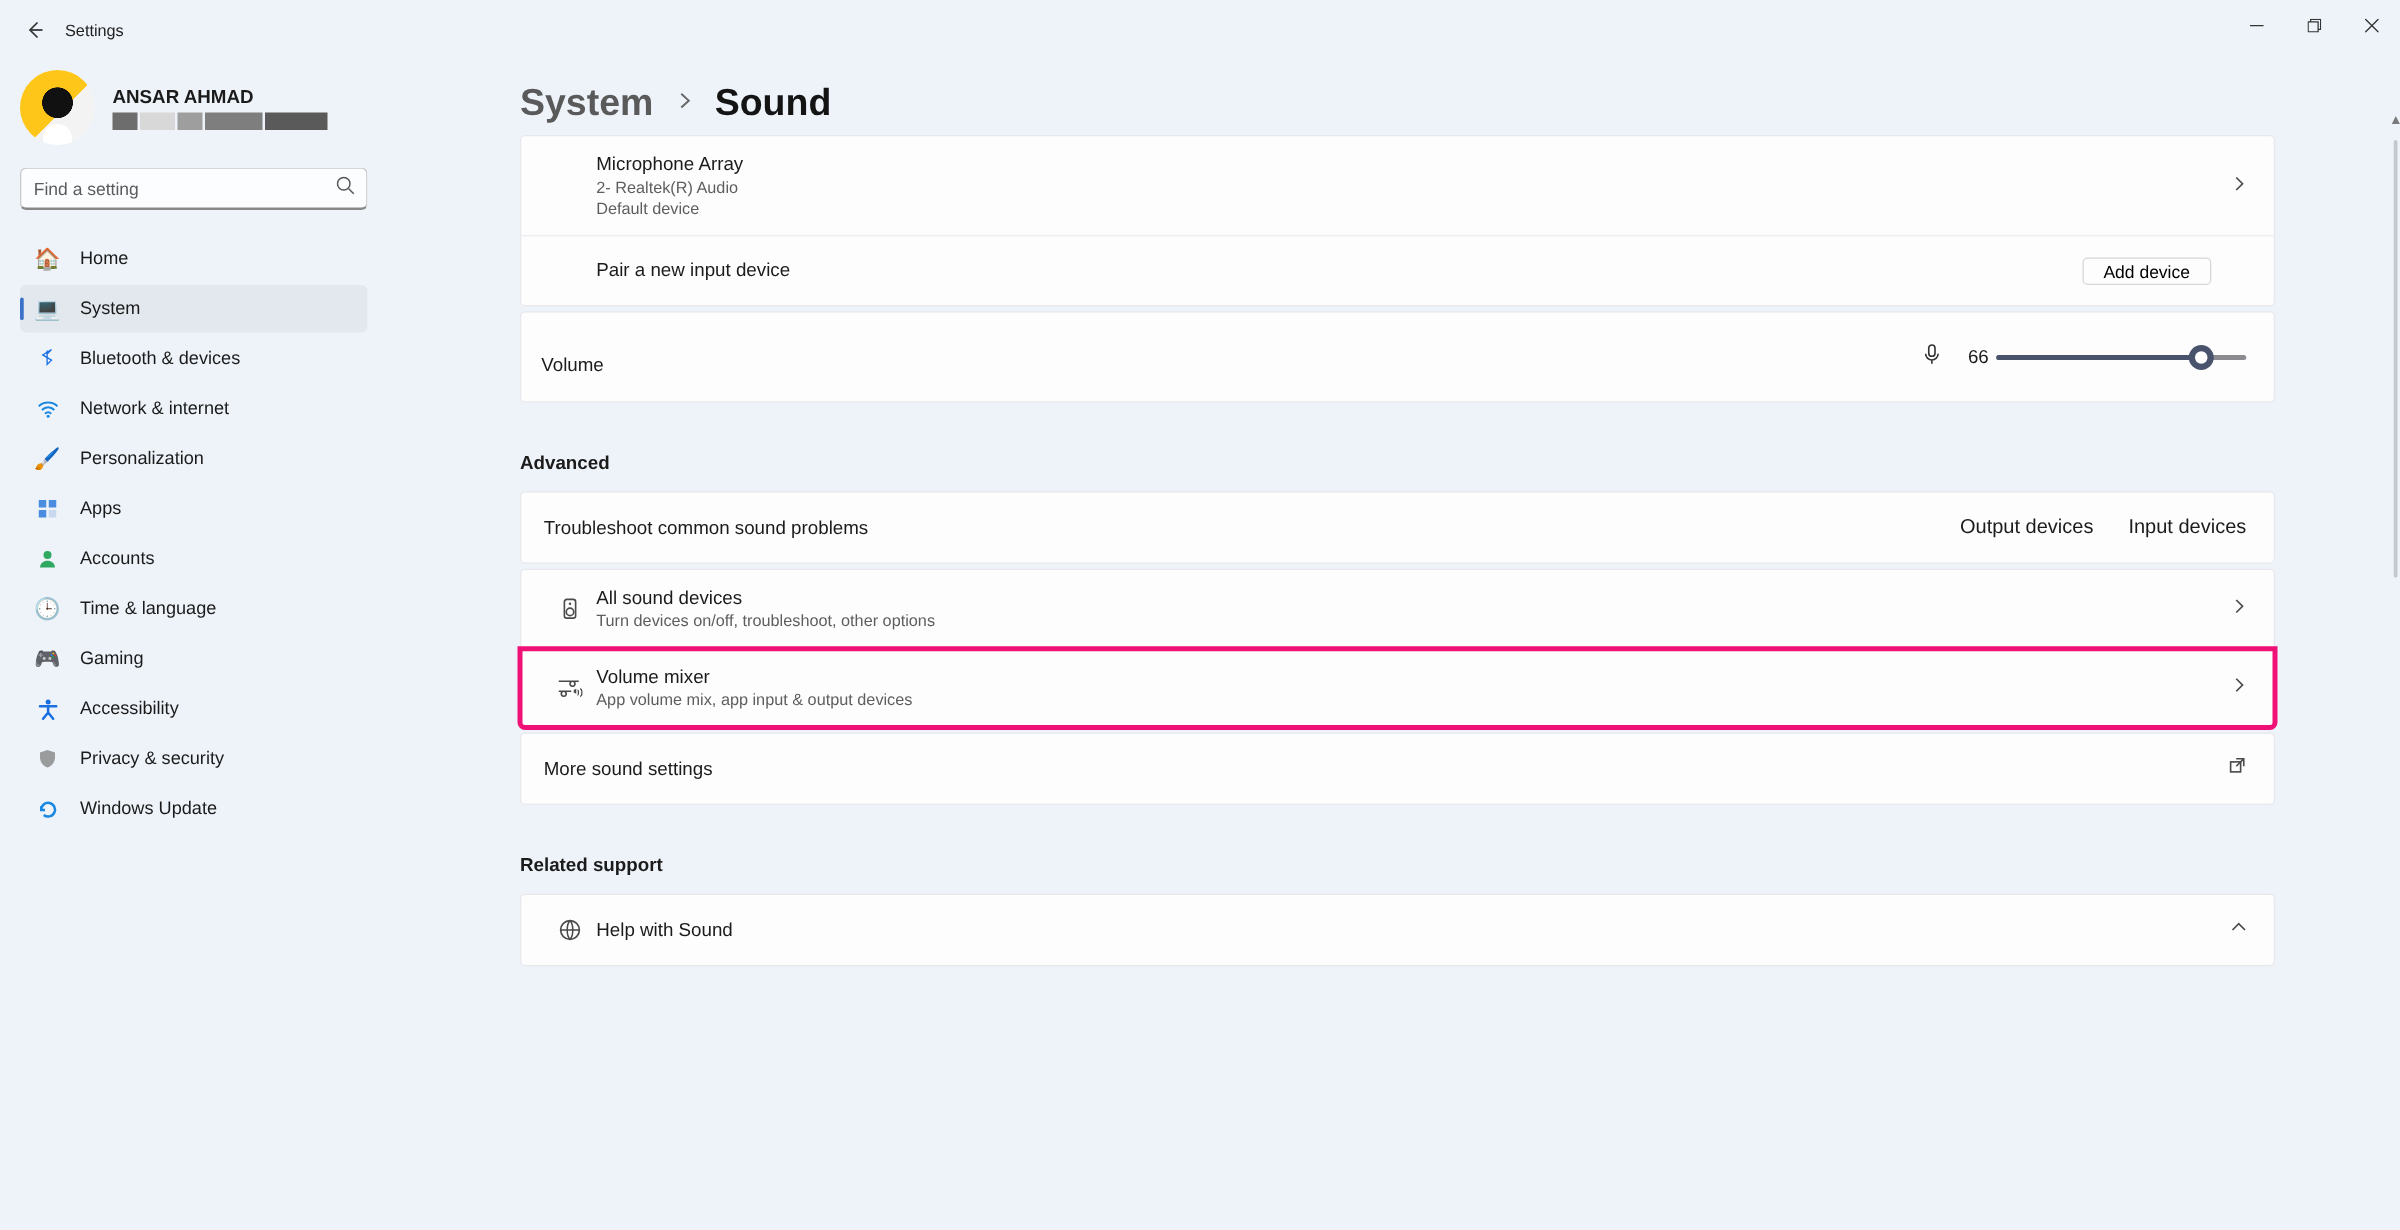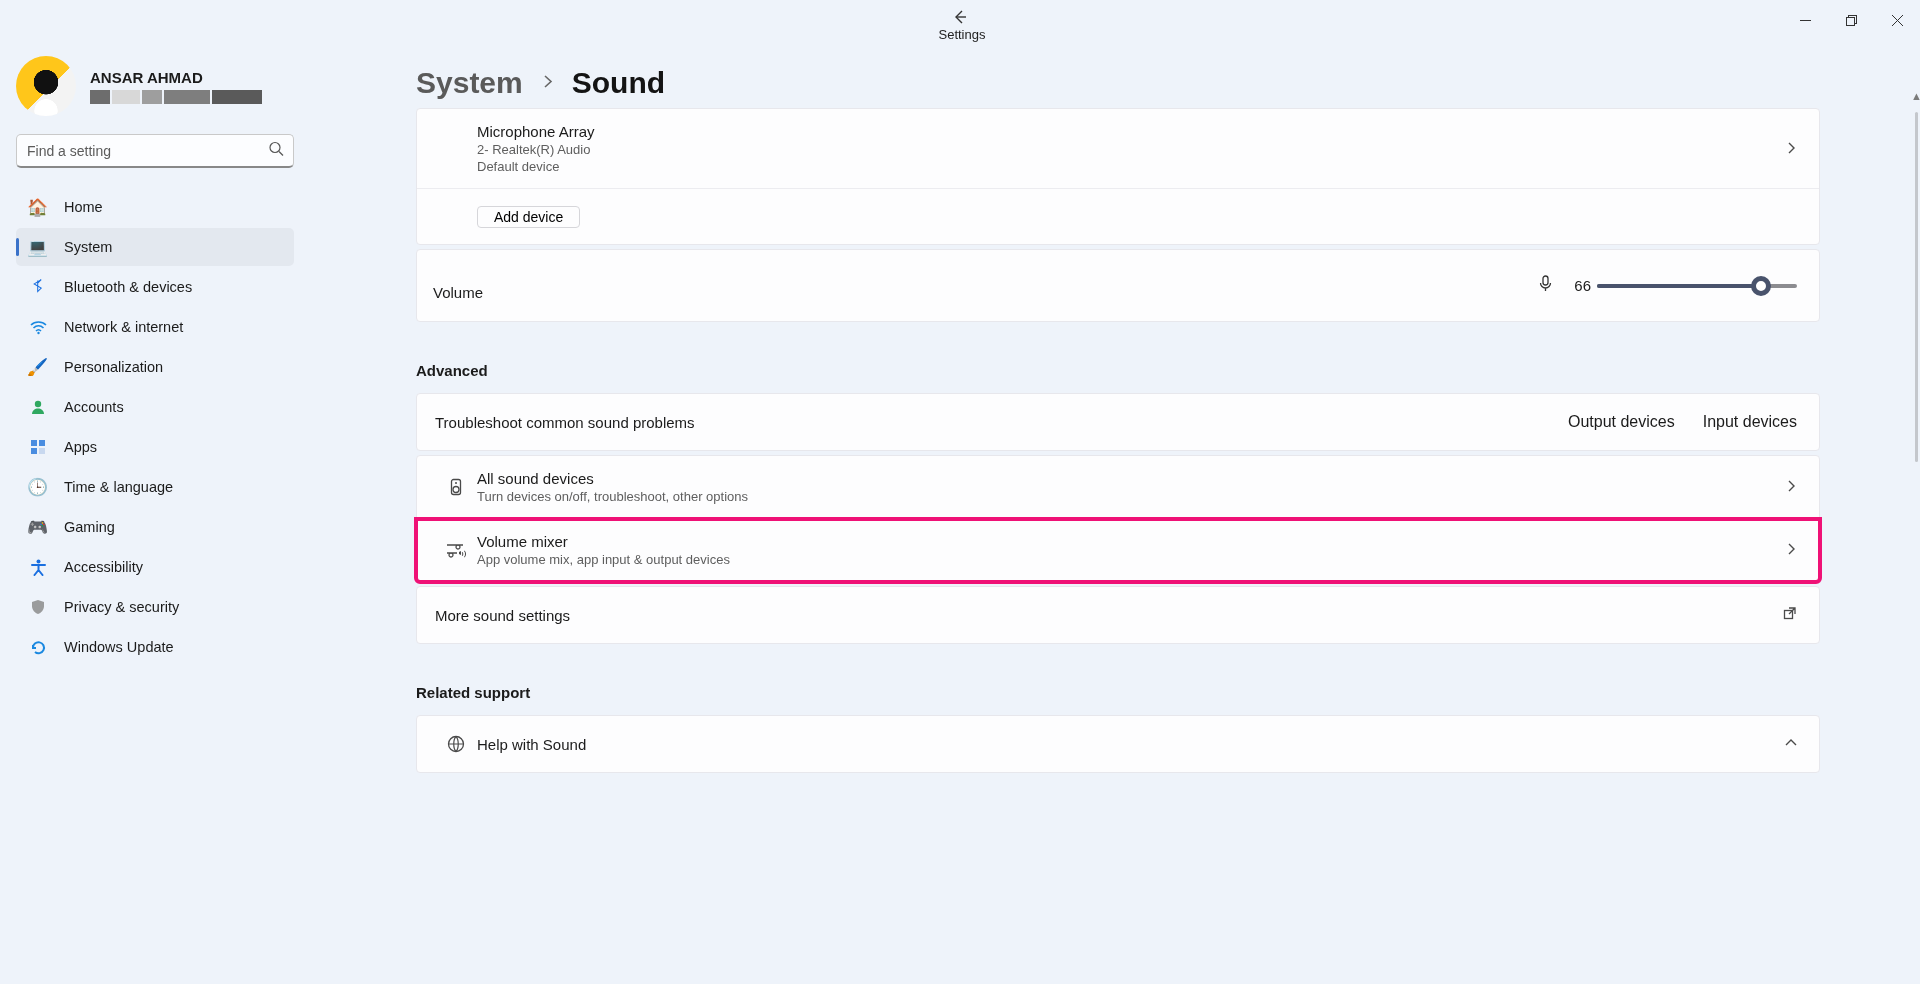--- a/index.html
+++ b/index.html
@@ -19,7 +19,6 @@
     align-items: center;
     height: 48px;
     padding: 6px 8px;
-    flex-direction: column;
   }
   .titlebar .back {
     width: 40px; height: 40px;

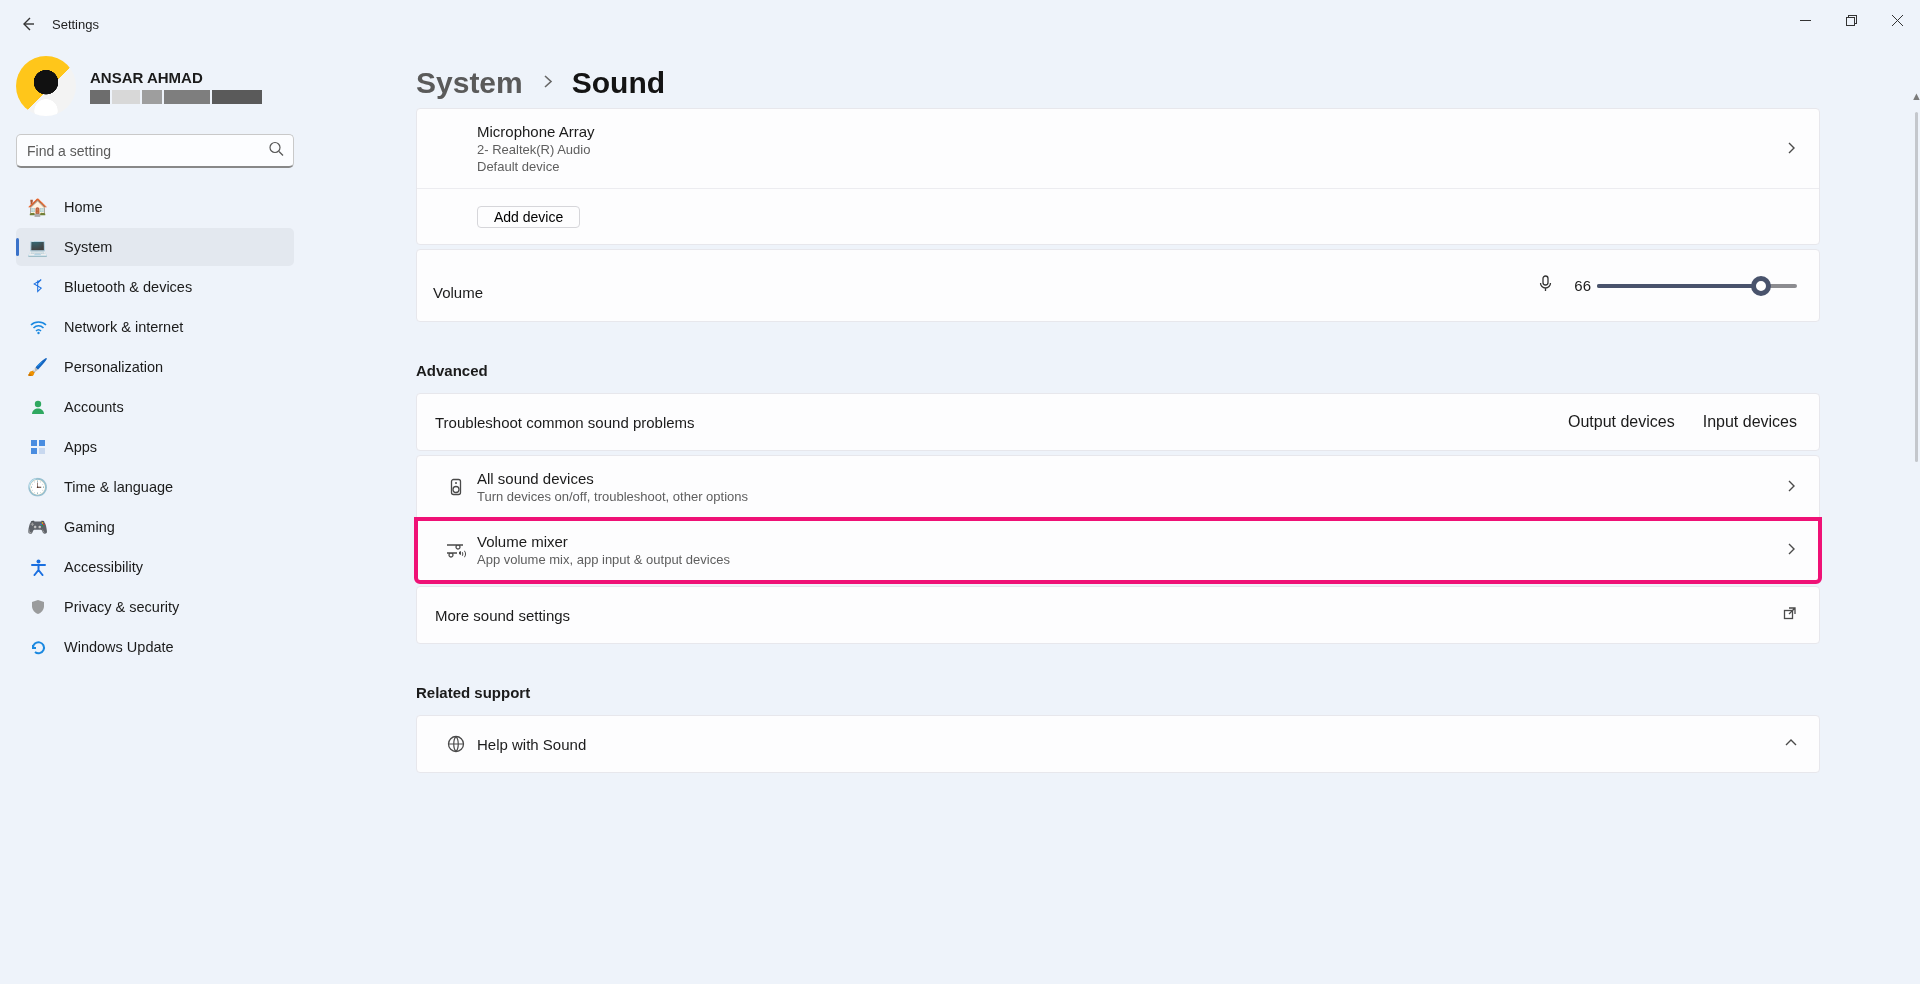--- a/index.html
+++ b/index.html
@@ -356,6 +356,9 @@
       </div>
       <div class="row">
         <div class="lead-icon"></div>
+        <div class="texts">
+            <div class="ttl">Pair a new input device</div>
+          </div>
         <button class="btn">Add device</button>
         <span style="width:28px"></span>
       </div>

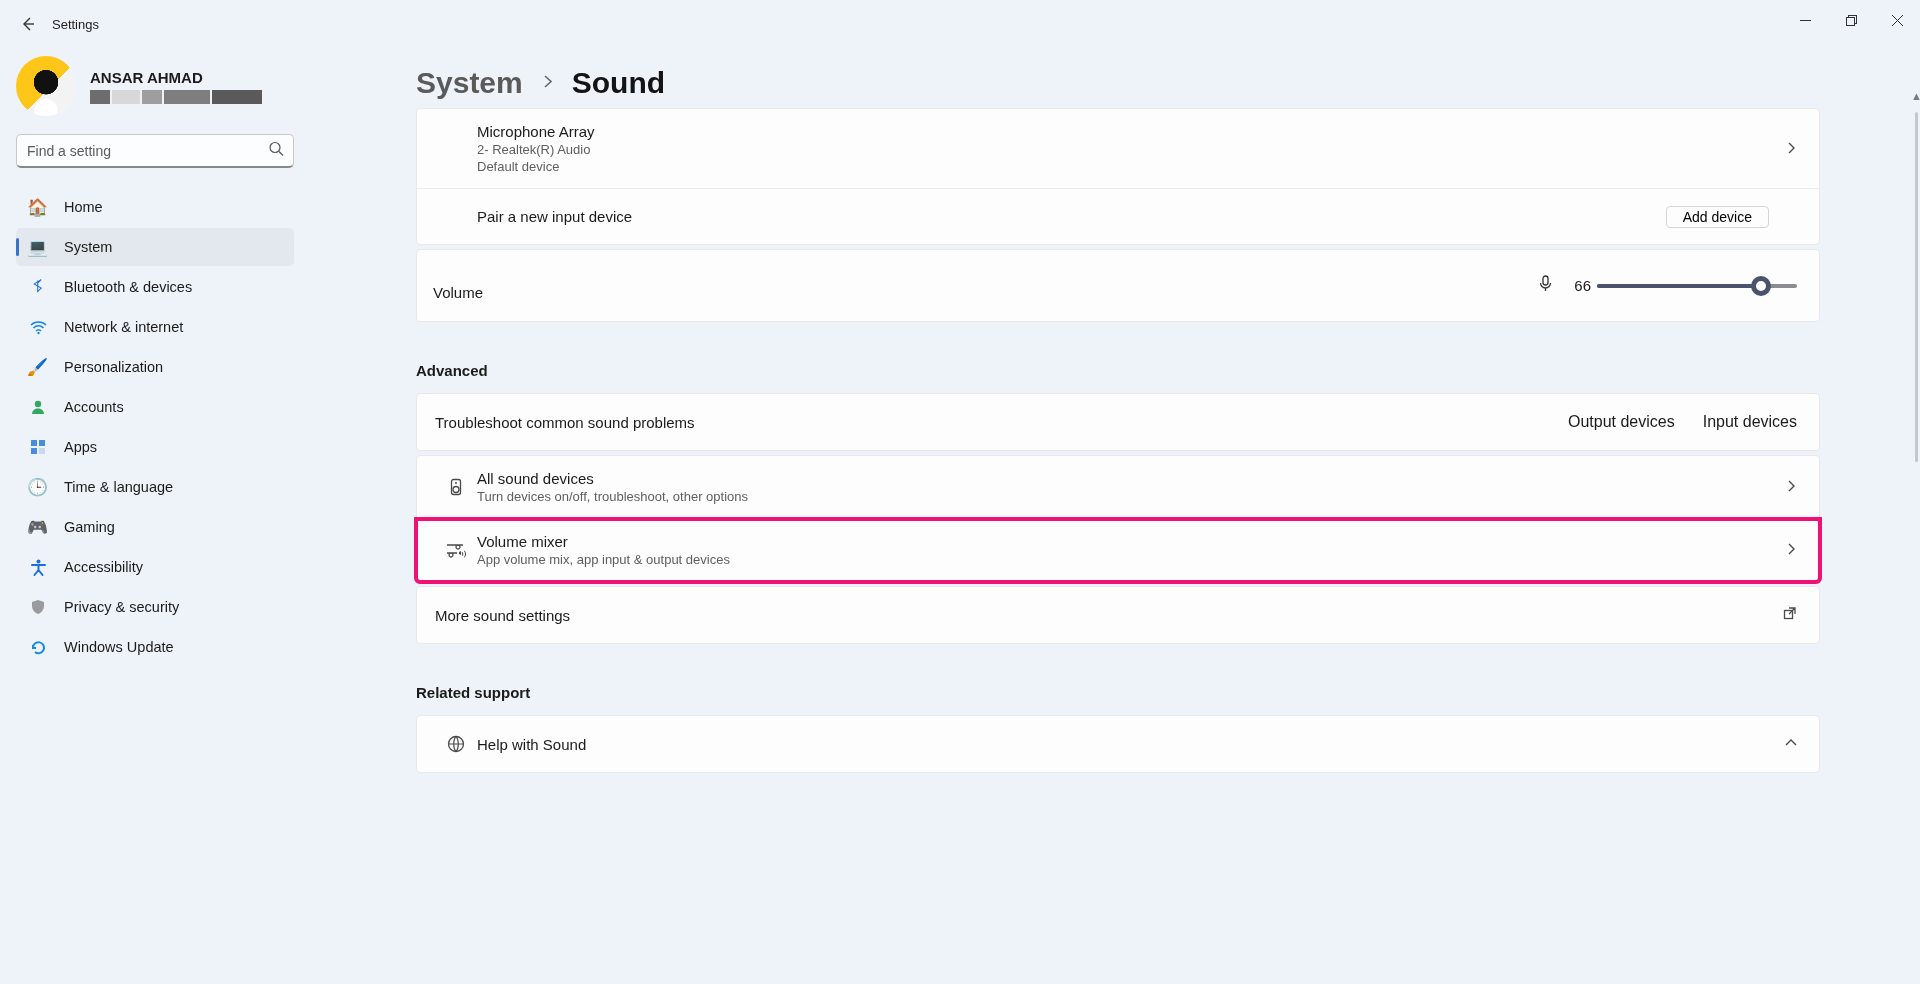--- a/index.html
+++ b/index.html
@@ -275,15 +275,6 @@
           <span>Personalization</span>
         </li>
       <li>
-          <span class="ico" style="color:#2fa860">
-        <svg width="16" height="16" viewBox="0 0 16 16">
-              <circle cx="8" cy="5" r="3.2" fill="currentColor"></circle>
-              <path d="M2 15c0-3.5 3-5.5 6-5.5s6 2 6 5.5" fill="currentColor"></path>
-            </svg>
-      </span>
-          <span>Accounts</span>
-        </li>
-      <li>
           <span class="ico">
         <svg width="16" height="16" viewBox="0 0 16 16">
               <rect x="1" y="1" width="6" height="6" fill="#4a8de0"></rect>
@@ -293,6 +284,15 @@
             </svg>
       </span>
           <span>Apps</span>
+        </li>
+      <li>
+          <span class="ico" style="color:#2fa860">
+        <svg width="16" height="16" viewBox="0 0 16 16">
+              <circle cx="8" cy="5" r="3.2" fill="currentColor"></circle>
+              <path d="M2 15c0-3.5 3-5.5 6-5.5s6 2 6 5.5" fill="currentColor"></path>
+            </svg>
+      </span>
+          <span>Accounts</span>
         </li>
       <li>
           <span class="ico">🕒</span>

